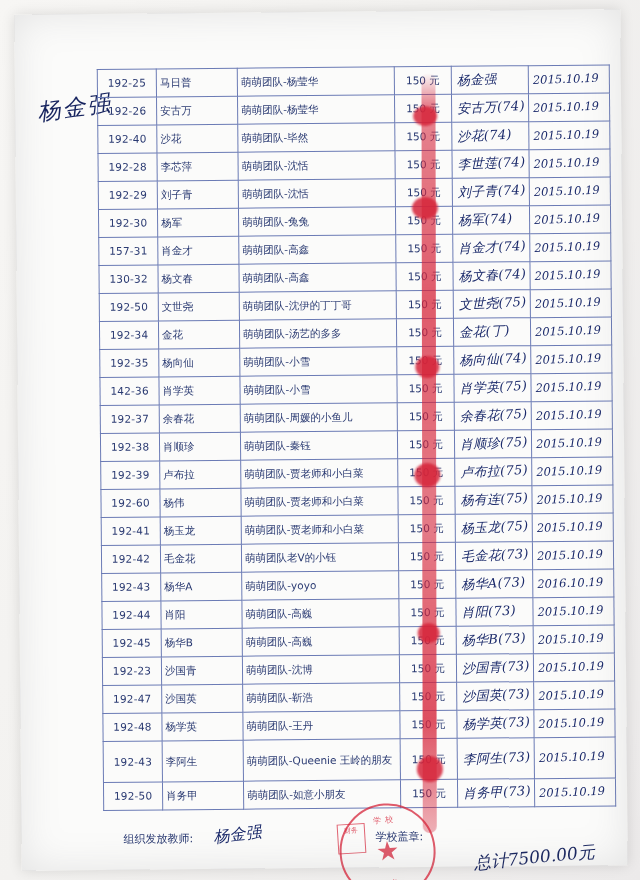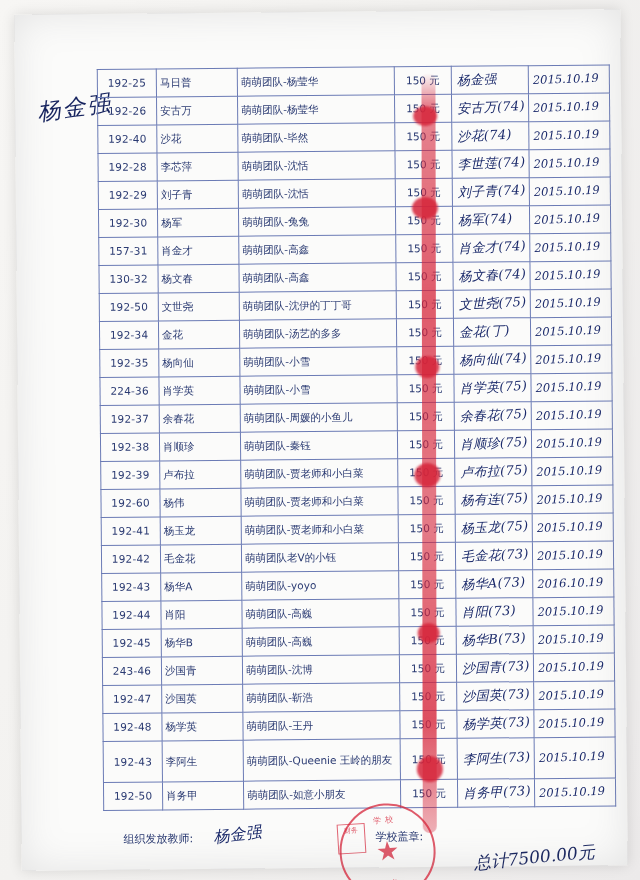--- a/index.html
+++ b/index.html
@@ -352,7 +352,7 @@
               </td>
             </tr>
             <tr>
-              <td class="c-code"><span>224-36</span></td>
+              <td class="c-code"><span>142-36</span></td>
               <td class="c-name"><span>肖学英</span></td>
               <td class="c-team"><span>萌萌团队-小雪</span></td>
               <td class="c-amt"><span>150 元</span></td>

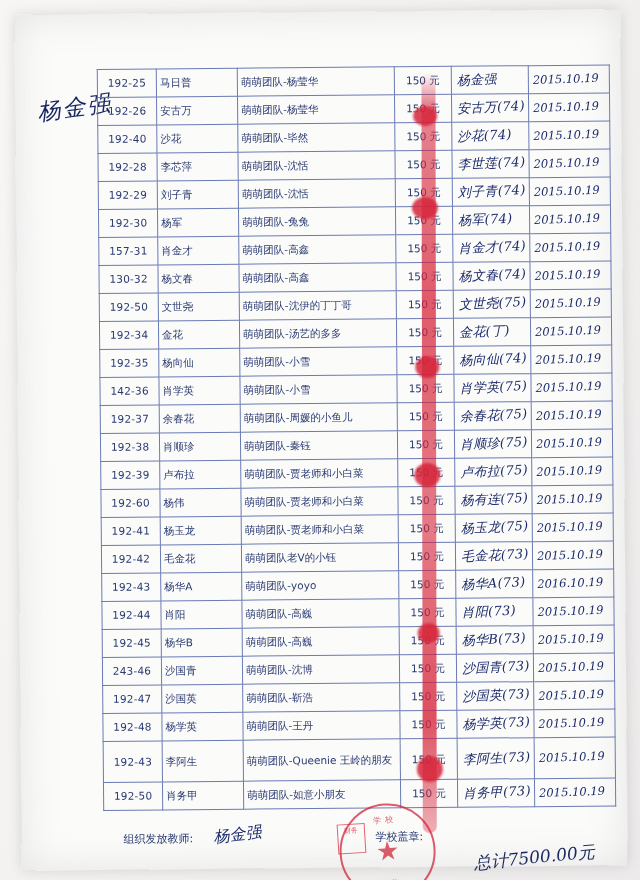--- a/index.html
+++ b/index.html
@@ -472,7 +472,7 @@
               </td>
             </tr>
             <tr>
-              <td class="c-code"><span>243-46</span></td>
+              <td class="c-code"><span>192-23</span></td>
               <td class="c-name"><span>沙国青</span></td>
               <td class="c-team"><span>萌萌团队-沈博</span></td>
               <td class="c-amt"><span>150 元</span></td>

